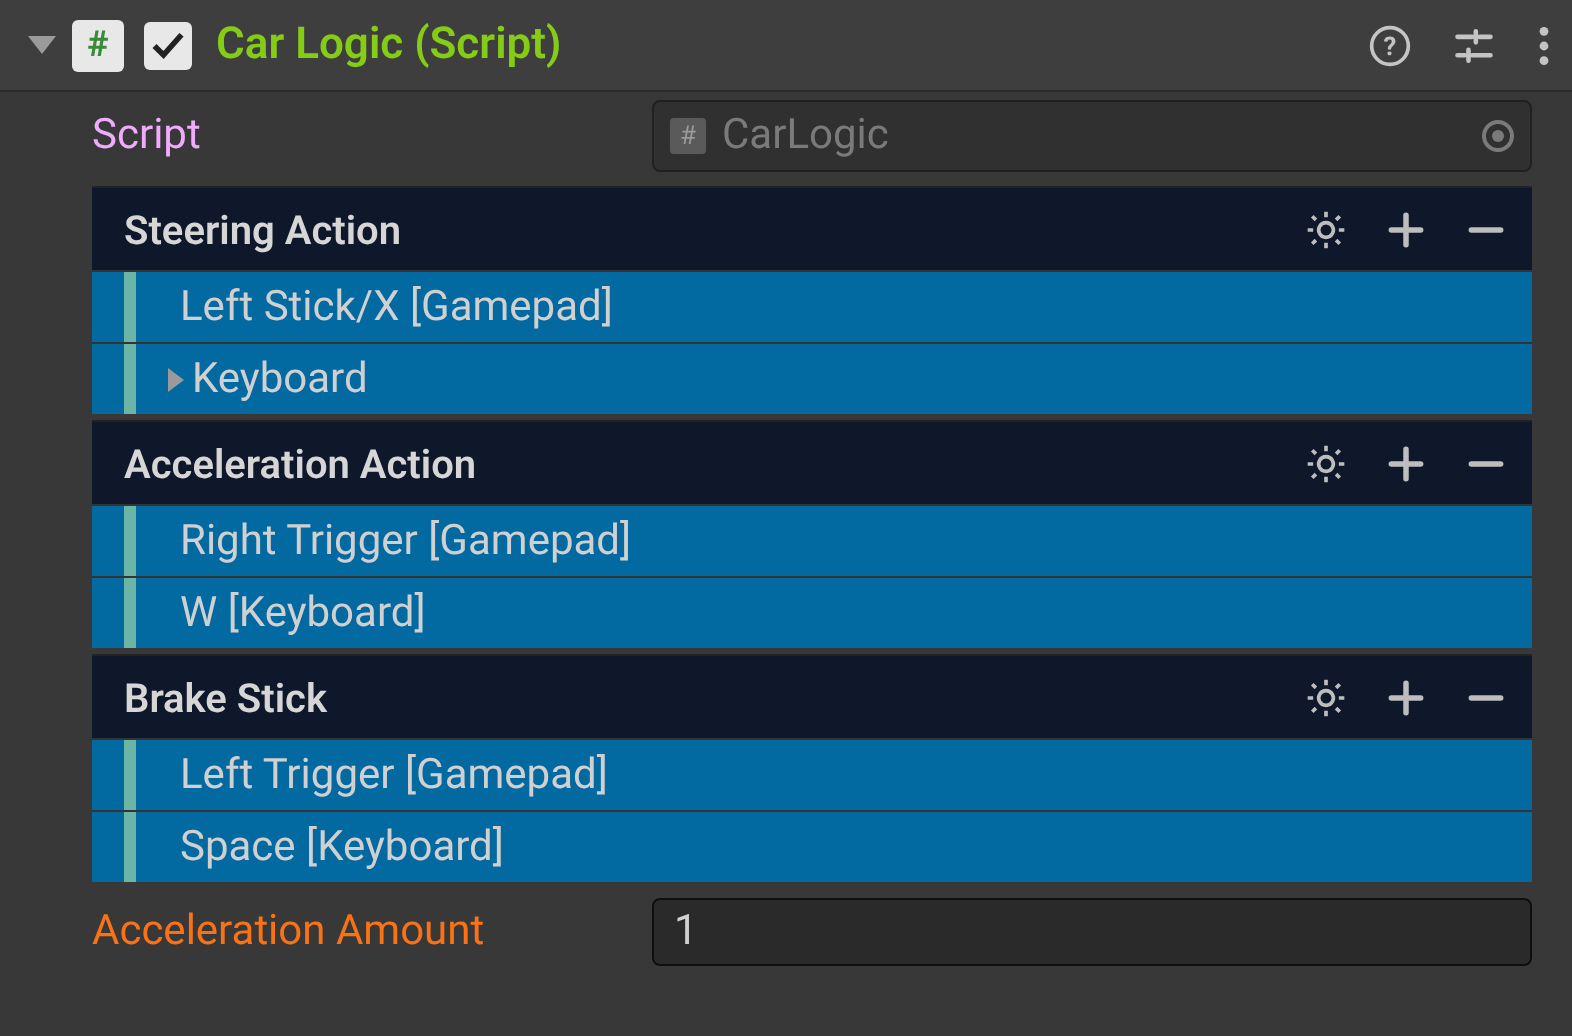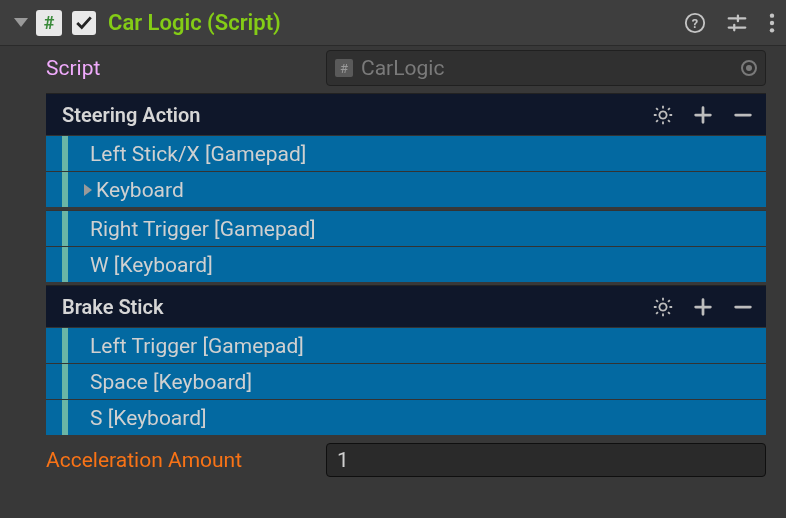--- a/index.html
+++ b/index.html
@@ -245,6 +245,26 @@
         </div>
       </div>
       <div class="actions-group">
+        <div class="action-header">
+          <span class="name">Acceleration Action</span>
+          <span class="tools">
+            <span class="gear-icon">
+              <svg width="22" height="22" viewBox="0 0 24 24">
+                <path d="M12 8 a4 4 0 1 0 0.01 0 M12 2 v3 M12 19 v3 M2 12 h3 M19 12 h3 M4.5 4.5 l2 2 M17.5 17.5 l2 2 M19.5 4.5 l-2 2 M6.5 17.5 l-2 2" stroke="#bdbdbd" stroke-width="2" fill="none"></path>
+              </svg>
+            </span>
+            <span class="plus-icon">
+              <svg width="22" height="22" viewBox="0 0 24 24">
+                <path d="M12 4 v16 M4 12 h16" stroke="#bdbdbd" stroke-width="3" stroke-linecap="round"></path>
+              </svg>
+            </span>
+            <span class="minus-icon">
+              <svg width="22" height="10" viewBox="0 0 24 8">
+                <path d="M4 4 h16" stroke="#bdbdbd" stroke-width="3" stroke-linecap="round"></path>
+              </svg>
+            </span>
+          </span>
+        </div>
         <div class="binding">
           <span class="bind-marker"></span>
           <span class="btext">Right Trigger [Gamepad]</span>

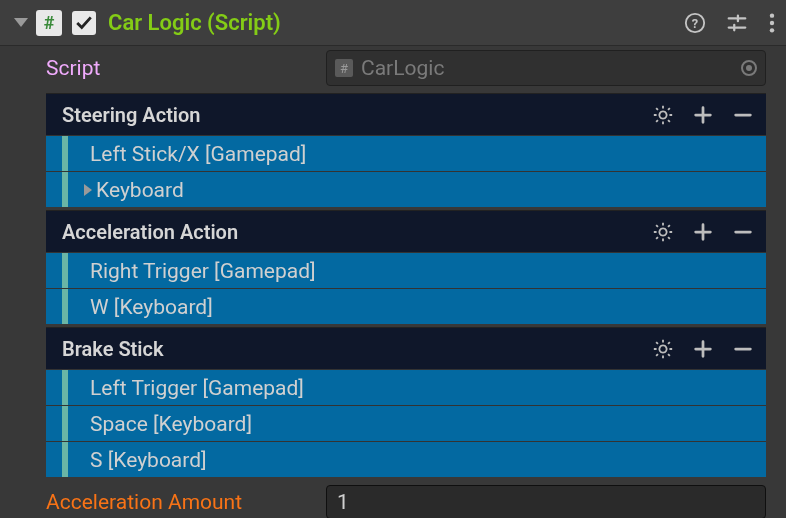--- a/index.html
+++ b/index.html
@@ -303,10 +303,6 @@
           <span class="bind-marker"></span>
           <span class="btext">Space [Keyboard]</span>
         </div>
-        <div class="binding">
-          <span class="bind-marker"></span>
-          <span class="btext">S [Keyboard]</span>
-        </div>
       </div>
     </div>
 

